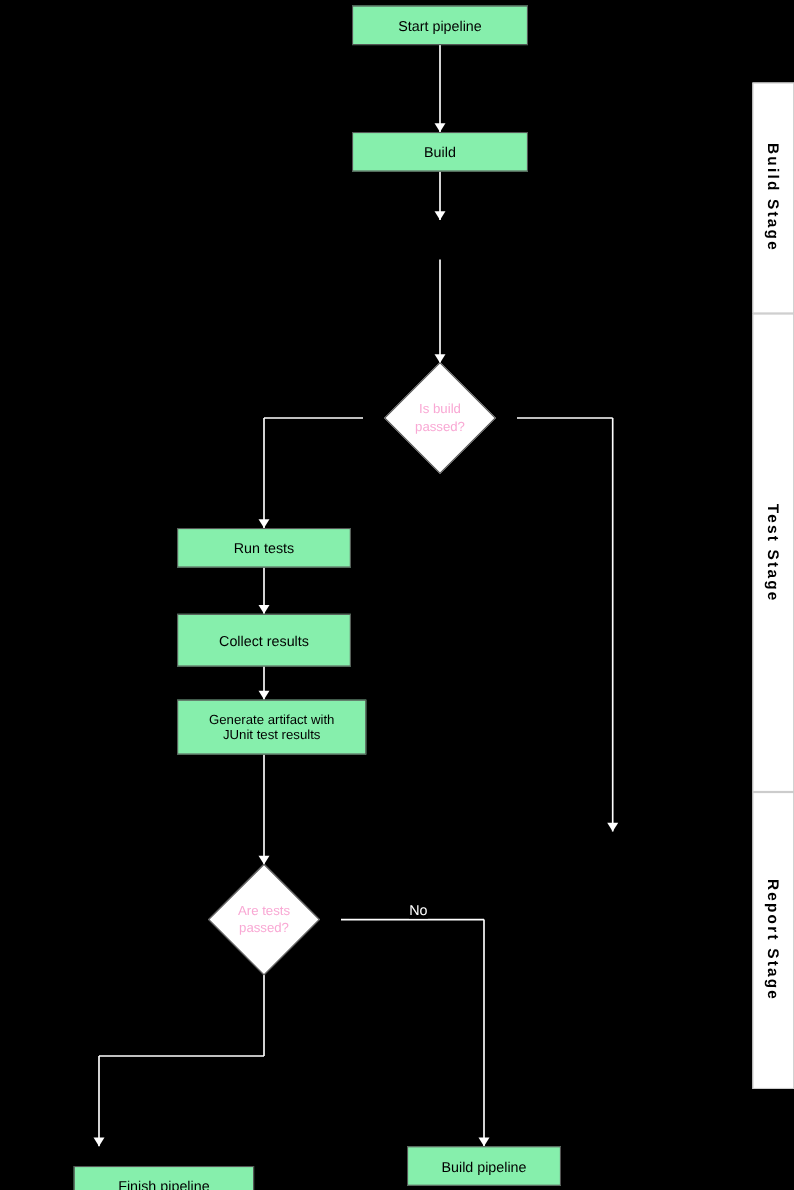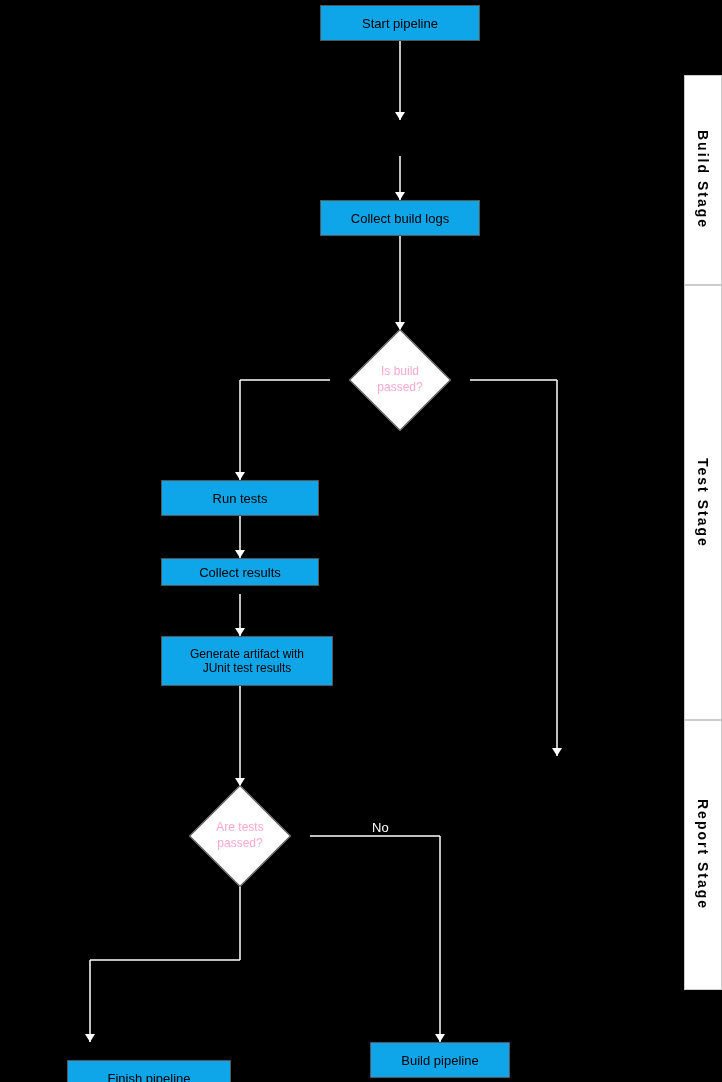--- a/index.html
+++ b/index.html
@@ -41,7 +41,7 @@
     
     .flow-box {
       position: absolute;
-      background: #0ea5e9;
+      background: #86efac;
       border: 1px solid #555;
       display: flex;
       align-items: center;

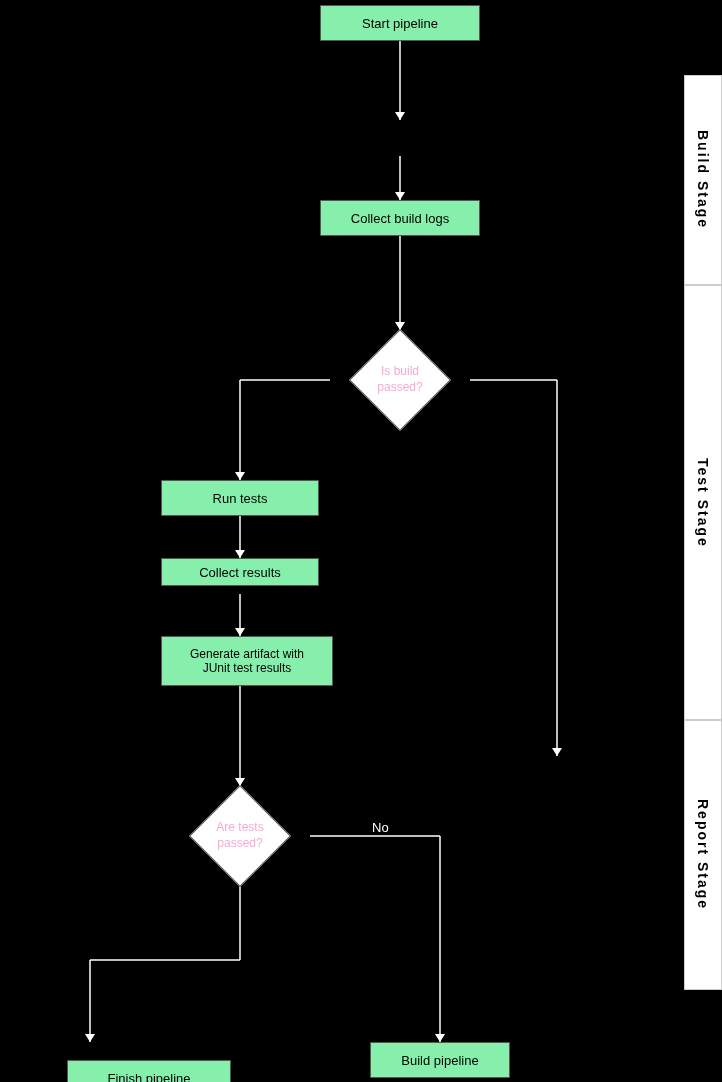--- a/index.html
+++ b/index.html
@@ -144,6 +144,7 @@
 
   <div class="flow-box" style="left:320px; top:5px; width:160px; height:36px;">Start pipeline</div>
 
+  <div class="flow-box" style="left:320px; top:120px; width:160px; height:36px;">Build</div>
 
   <div class="flow-box" style="left:320px; top:200px; width:160px; height:36px;">Collect build logs</div>
 

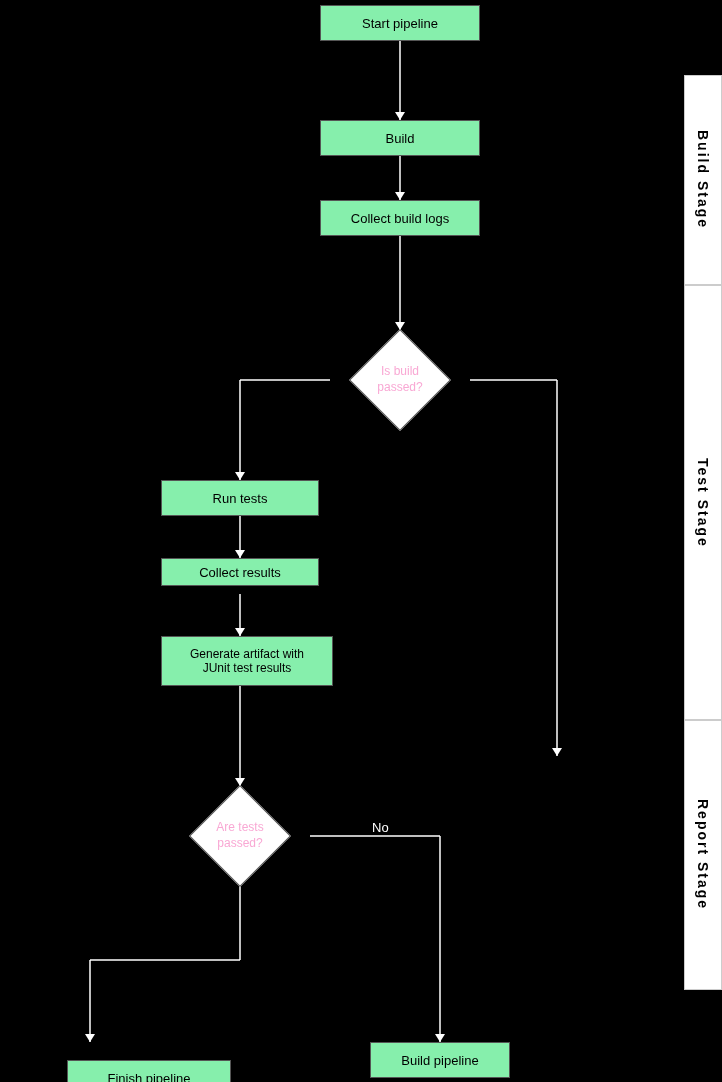--- a/index.html
+++ b/index.html
@@ -146,7 +146,6 @@
 
   <div class="flow-box" style="left:320px; top:120px; width:160px; height:36px;">Build</div>
 
-  <div class="flow-box" style="left:320px; top:200px; width:160px; height:36px;">Collect build logs</div>
 
   <div class="flow-diamond-container" style="left:350px; top:330px; width:100px; height:100px;">
     <div class="flow-diamond" style="width:72px; height:72px;">

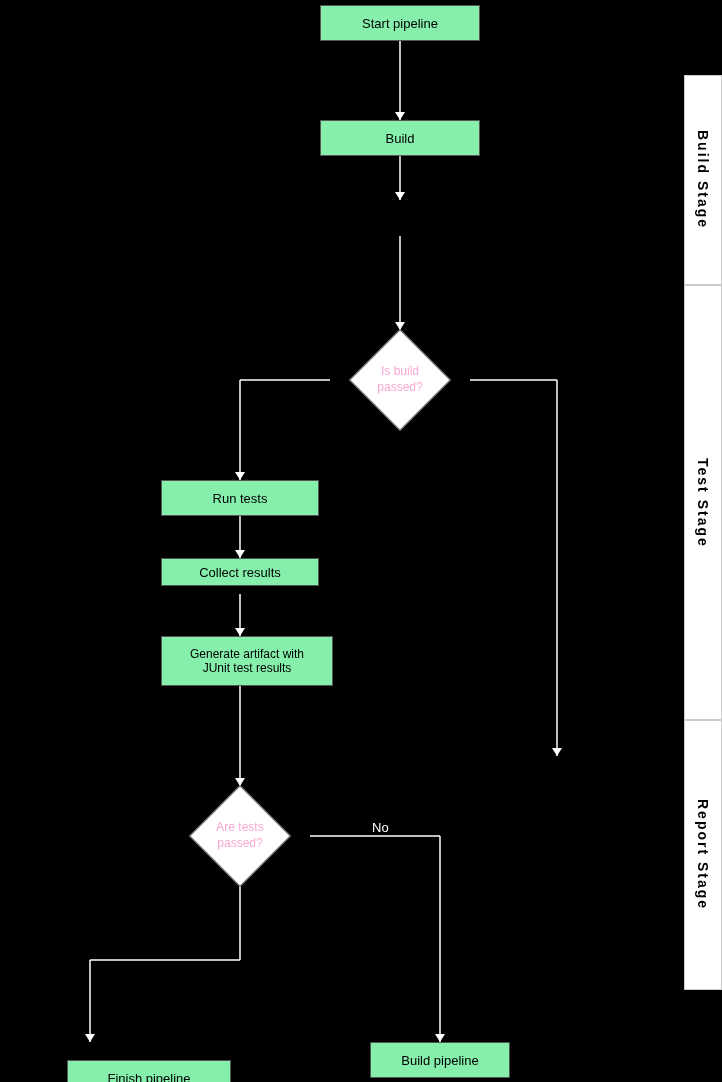--- a/index.html
+++ b/index.html
@@ -155,7 +155,7 @@
 
   <div class="flow-box" style="left:161px; top:480px; width:158px; height:36px;">Run tests</div>
 
-  <div class="flow-box" style="left:161px; top:558px; width:158px; height:28px;">Collect results</div>
+  <div class="flow-box" style="left:161px; top:558px; width:158px; height:48px;">Collect results</div>
 
   <div class="flow-box" style="left:161px; top:636px; width:172px; height:50px; font-size:12px;">Generate artifact with JUnit test results</div>
 

